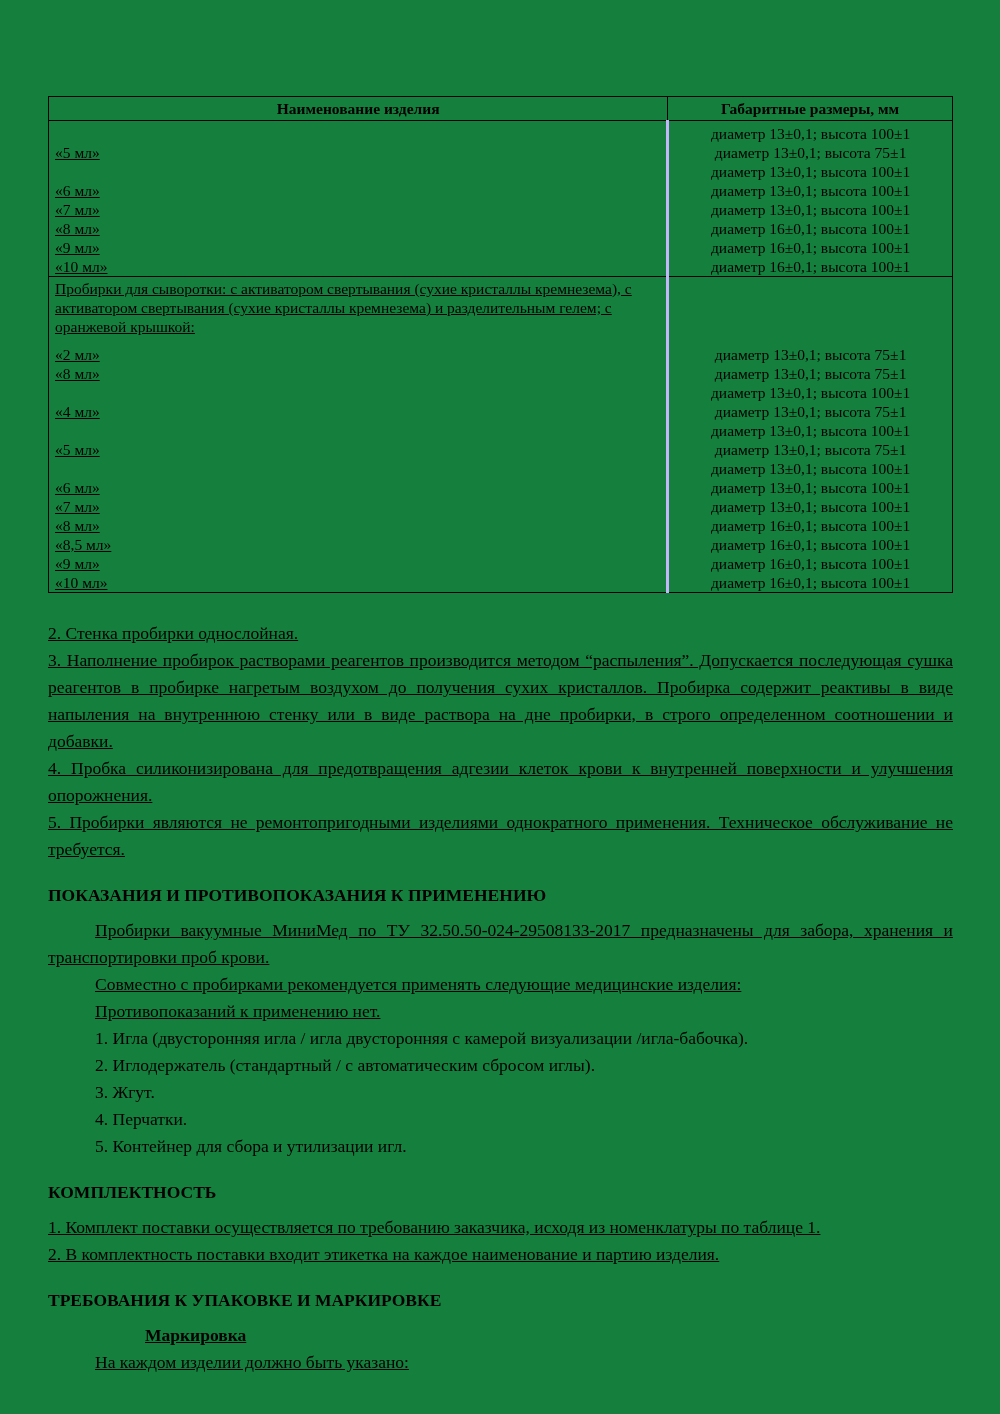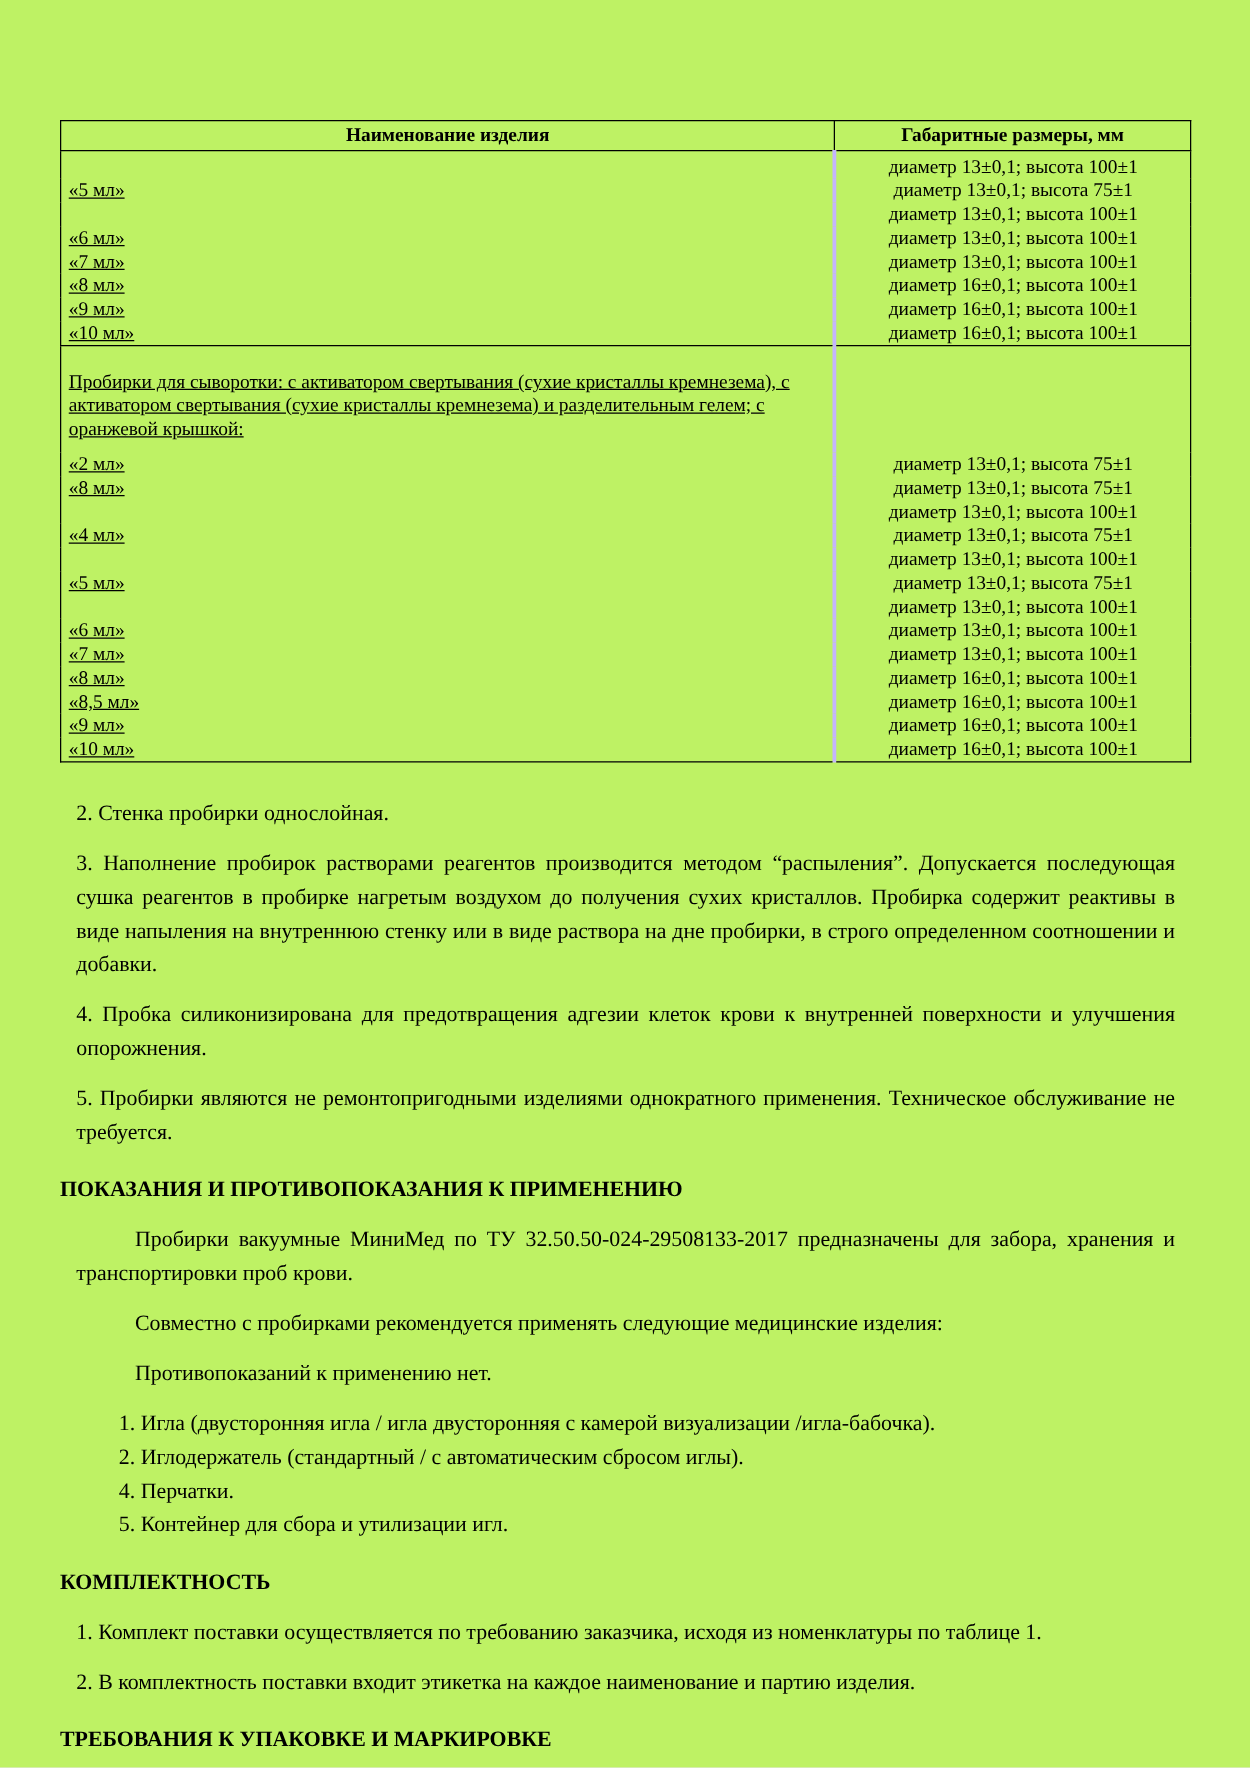--- a/index.html
+++ b/index.html
@@ -8,7 +8,7 @@
     width: 1000px;
     height: 1414px;
     margin: 0 auto;
-    background: #bef264;
+    background: #15803d;
     font-family: "Liberation Serif", serif;
     color: #000;
     padding: 96px 47px 0 48px;

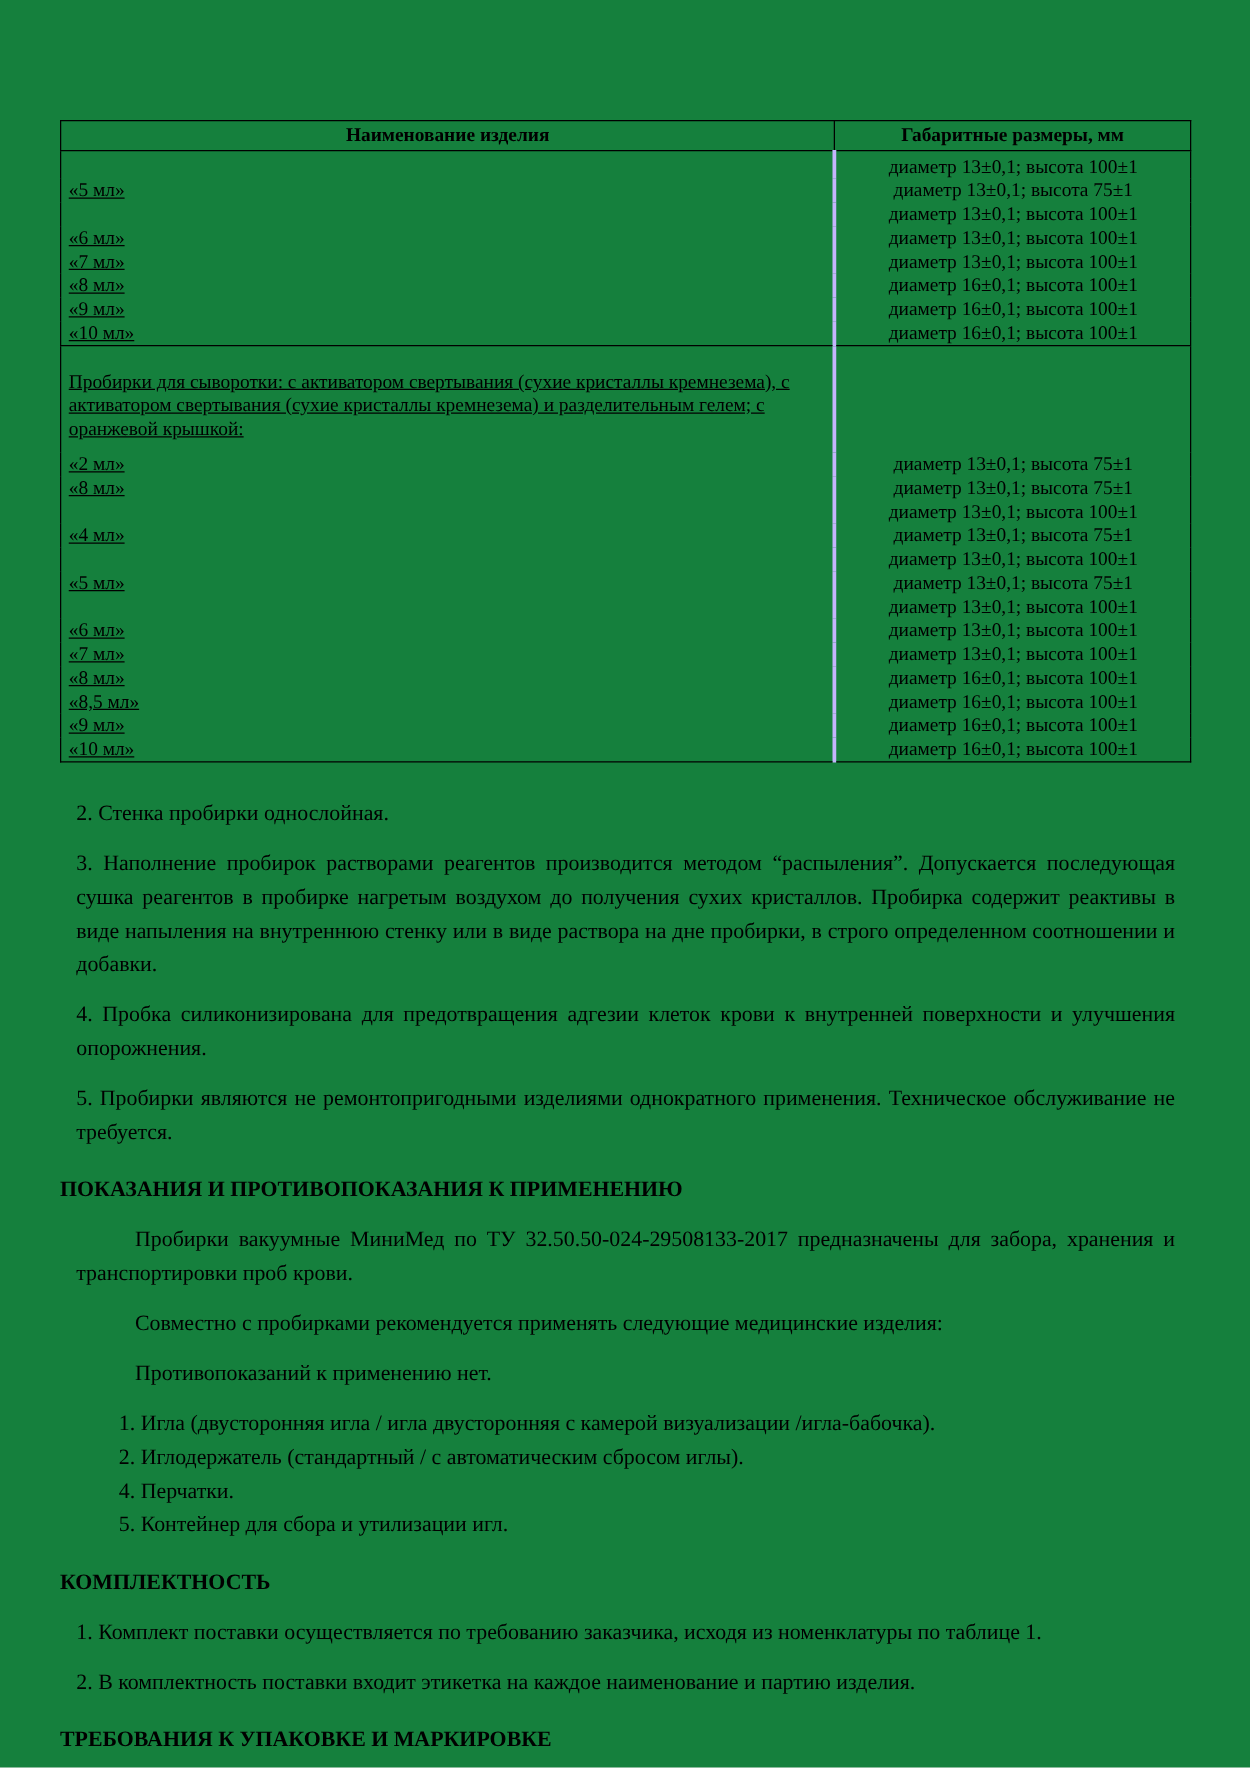--- a/index.html
+++ b/index.html
@@ -43,7 +43,7 @@
     text-align: center;
   }
   .ptable tbody tr:first-child td { padding-top: 3px; }
-  .ptable tr.desc-row td { border-top: 1px solid #000; padding-top: 19px; margin-top: 16px; }
+  .ptable tr.desc-row td { border-top: 1px solid #000; padding-top: 2px; margin-top: 16px; }
   .ptable td.desc { padding-bottom: 9px; text-align: left; }
   .ptable td.lbl { text-align: left; text-decoration: underline; }
   

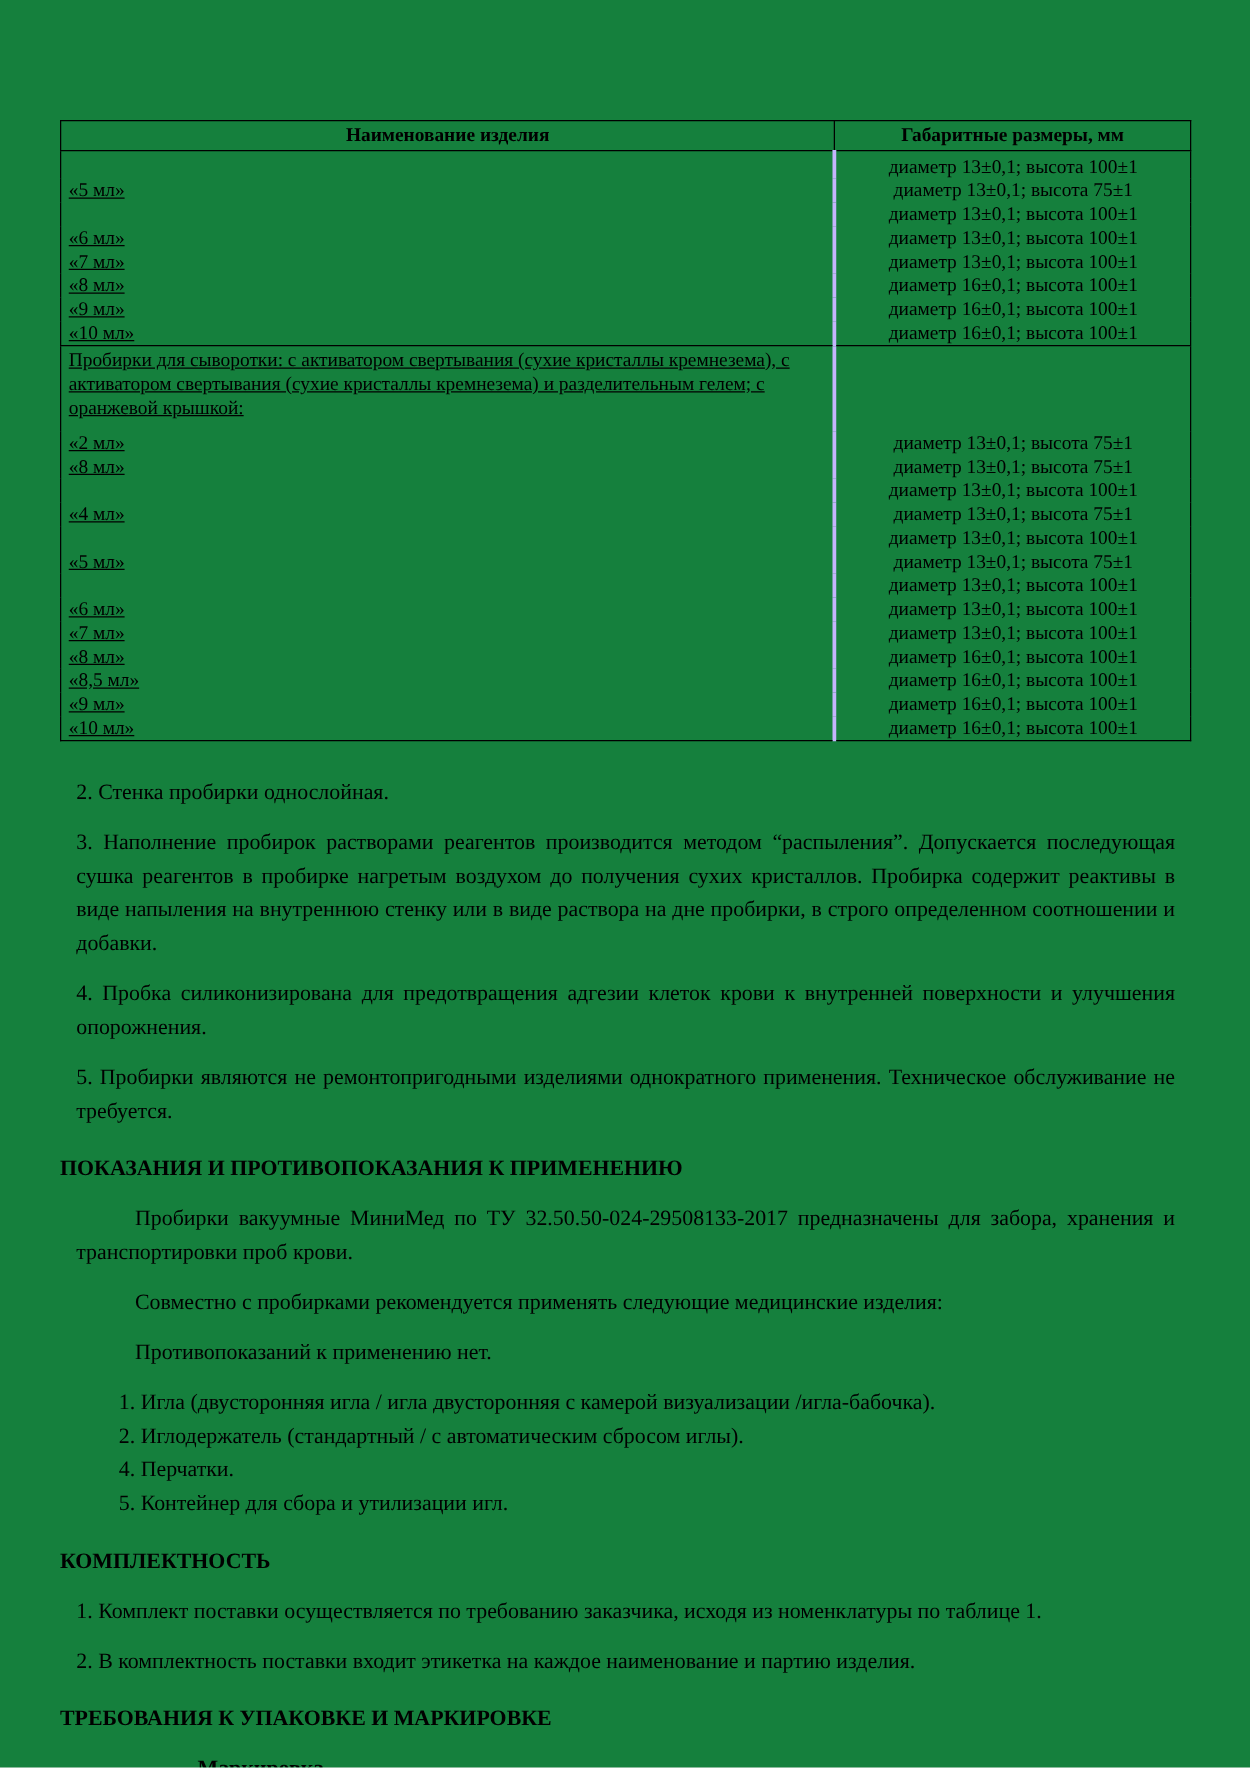--- a/index.html
+++ b/index.html
@@ -52,7 +52,7 @@
     font-size: 17.5px;
     line-height: 27px;
   }
-  .body-text p { margin: 13px; }
+  .body-text p { margin: 0; text-decoration: underline; }
   p.para { text-align: justify; }
   p.indent { text-indent: 47px; }
   h2.center {

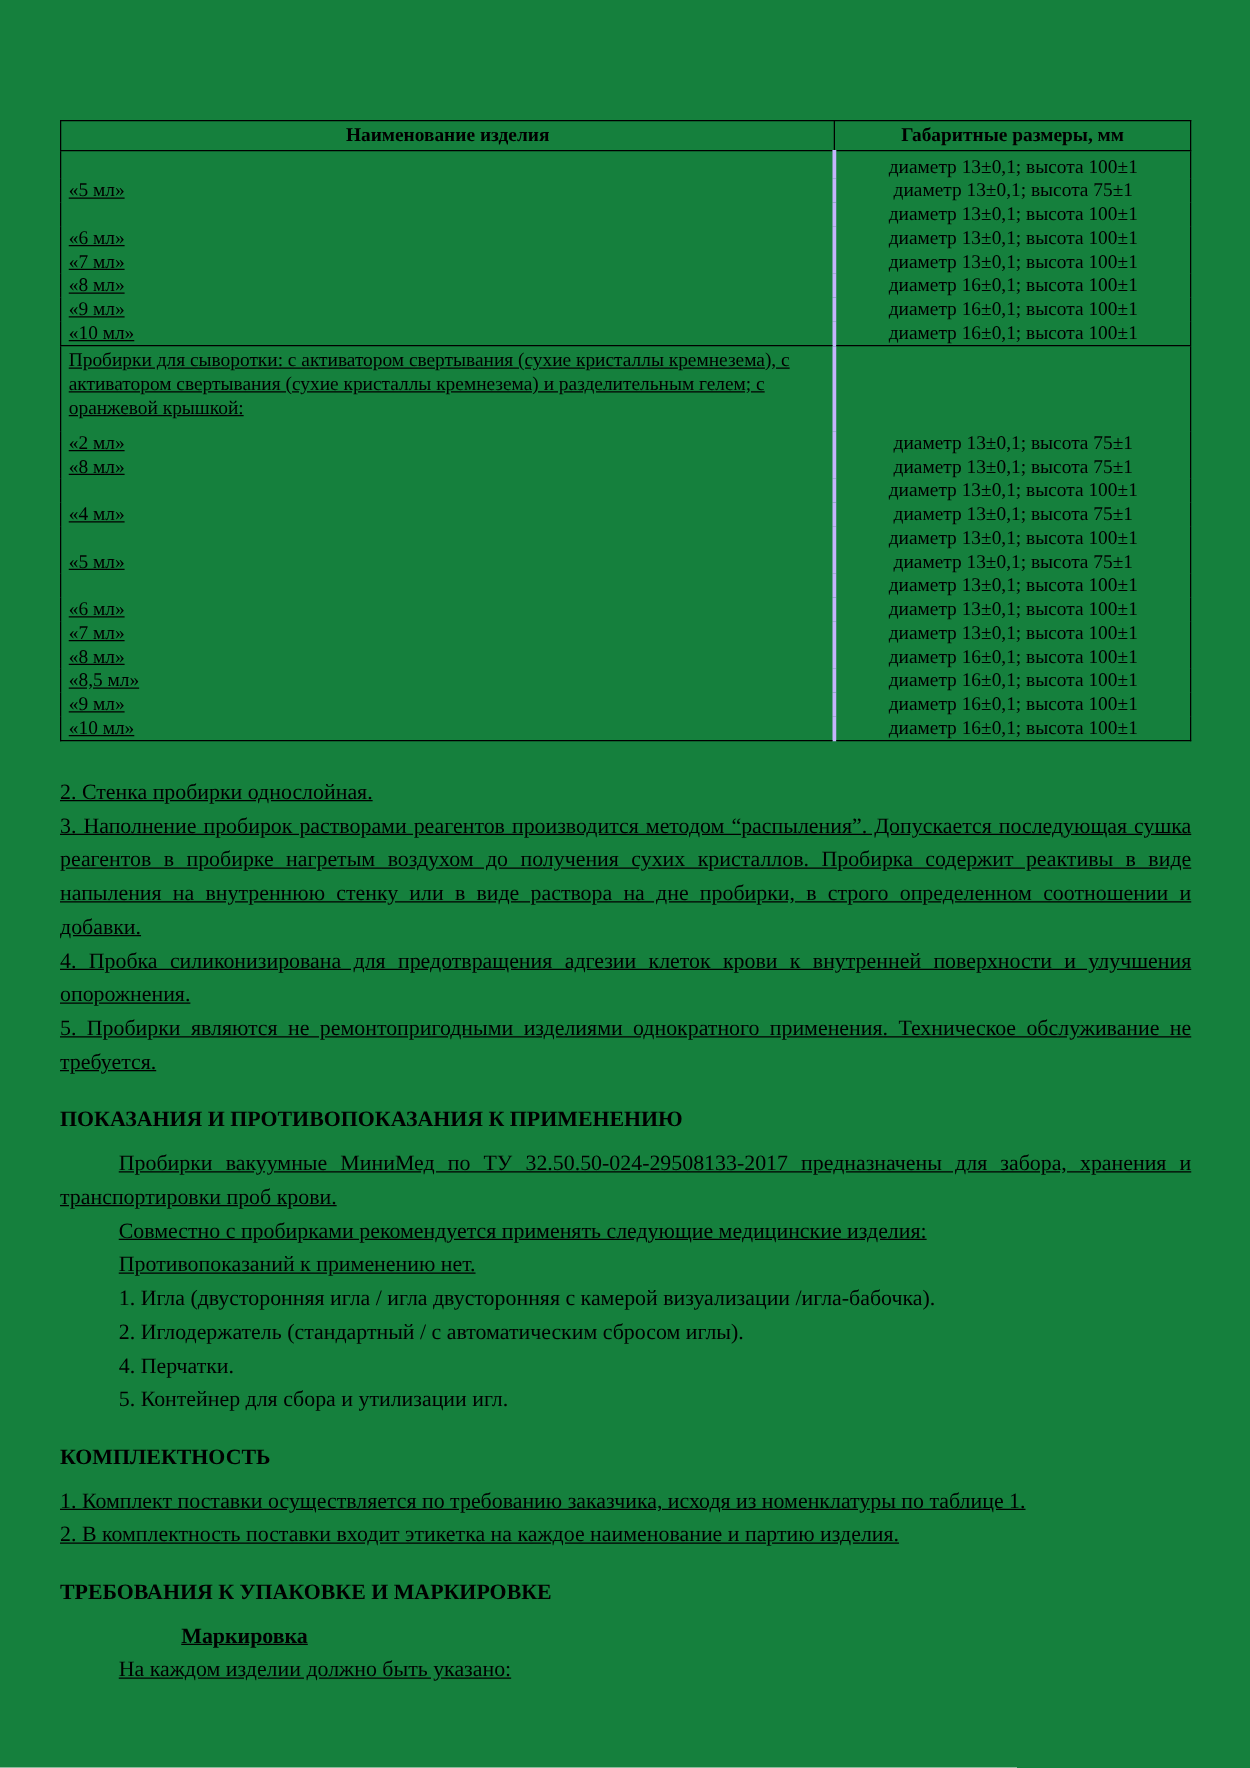--- a/index.html
+++ b/index.html
@@ -193,6 +193,7 @@
     <p class="para indent">Противопоказаний к применению нет.</p>
     <div class="list-item">1. Игла (двусторонняя игла / игла двусторонняя с камерой визуализации /игла-бабочка).</div>
     <div class="list-item">2. Иглодержатель (стандартный / с автоматическим сбросом иглы).</div>
+    <div class="list-item">3. Жгут.</div>
     <div class="list-item">4. Перчатки.</div>
     <div class="list-item">5. Контейнер для сбора и утилизации игл.</div>
 

